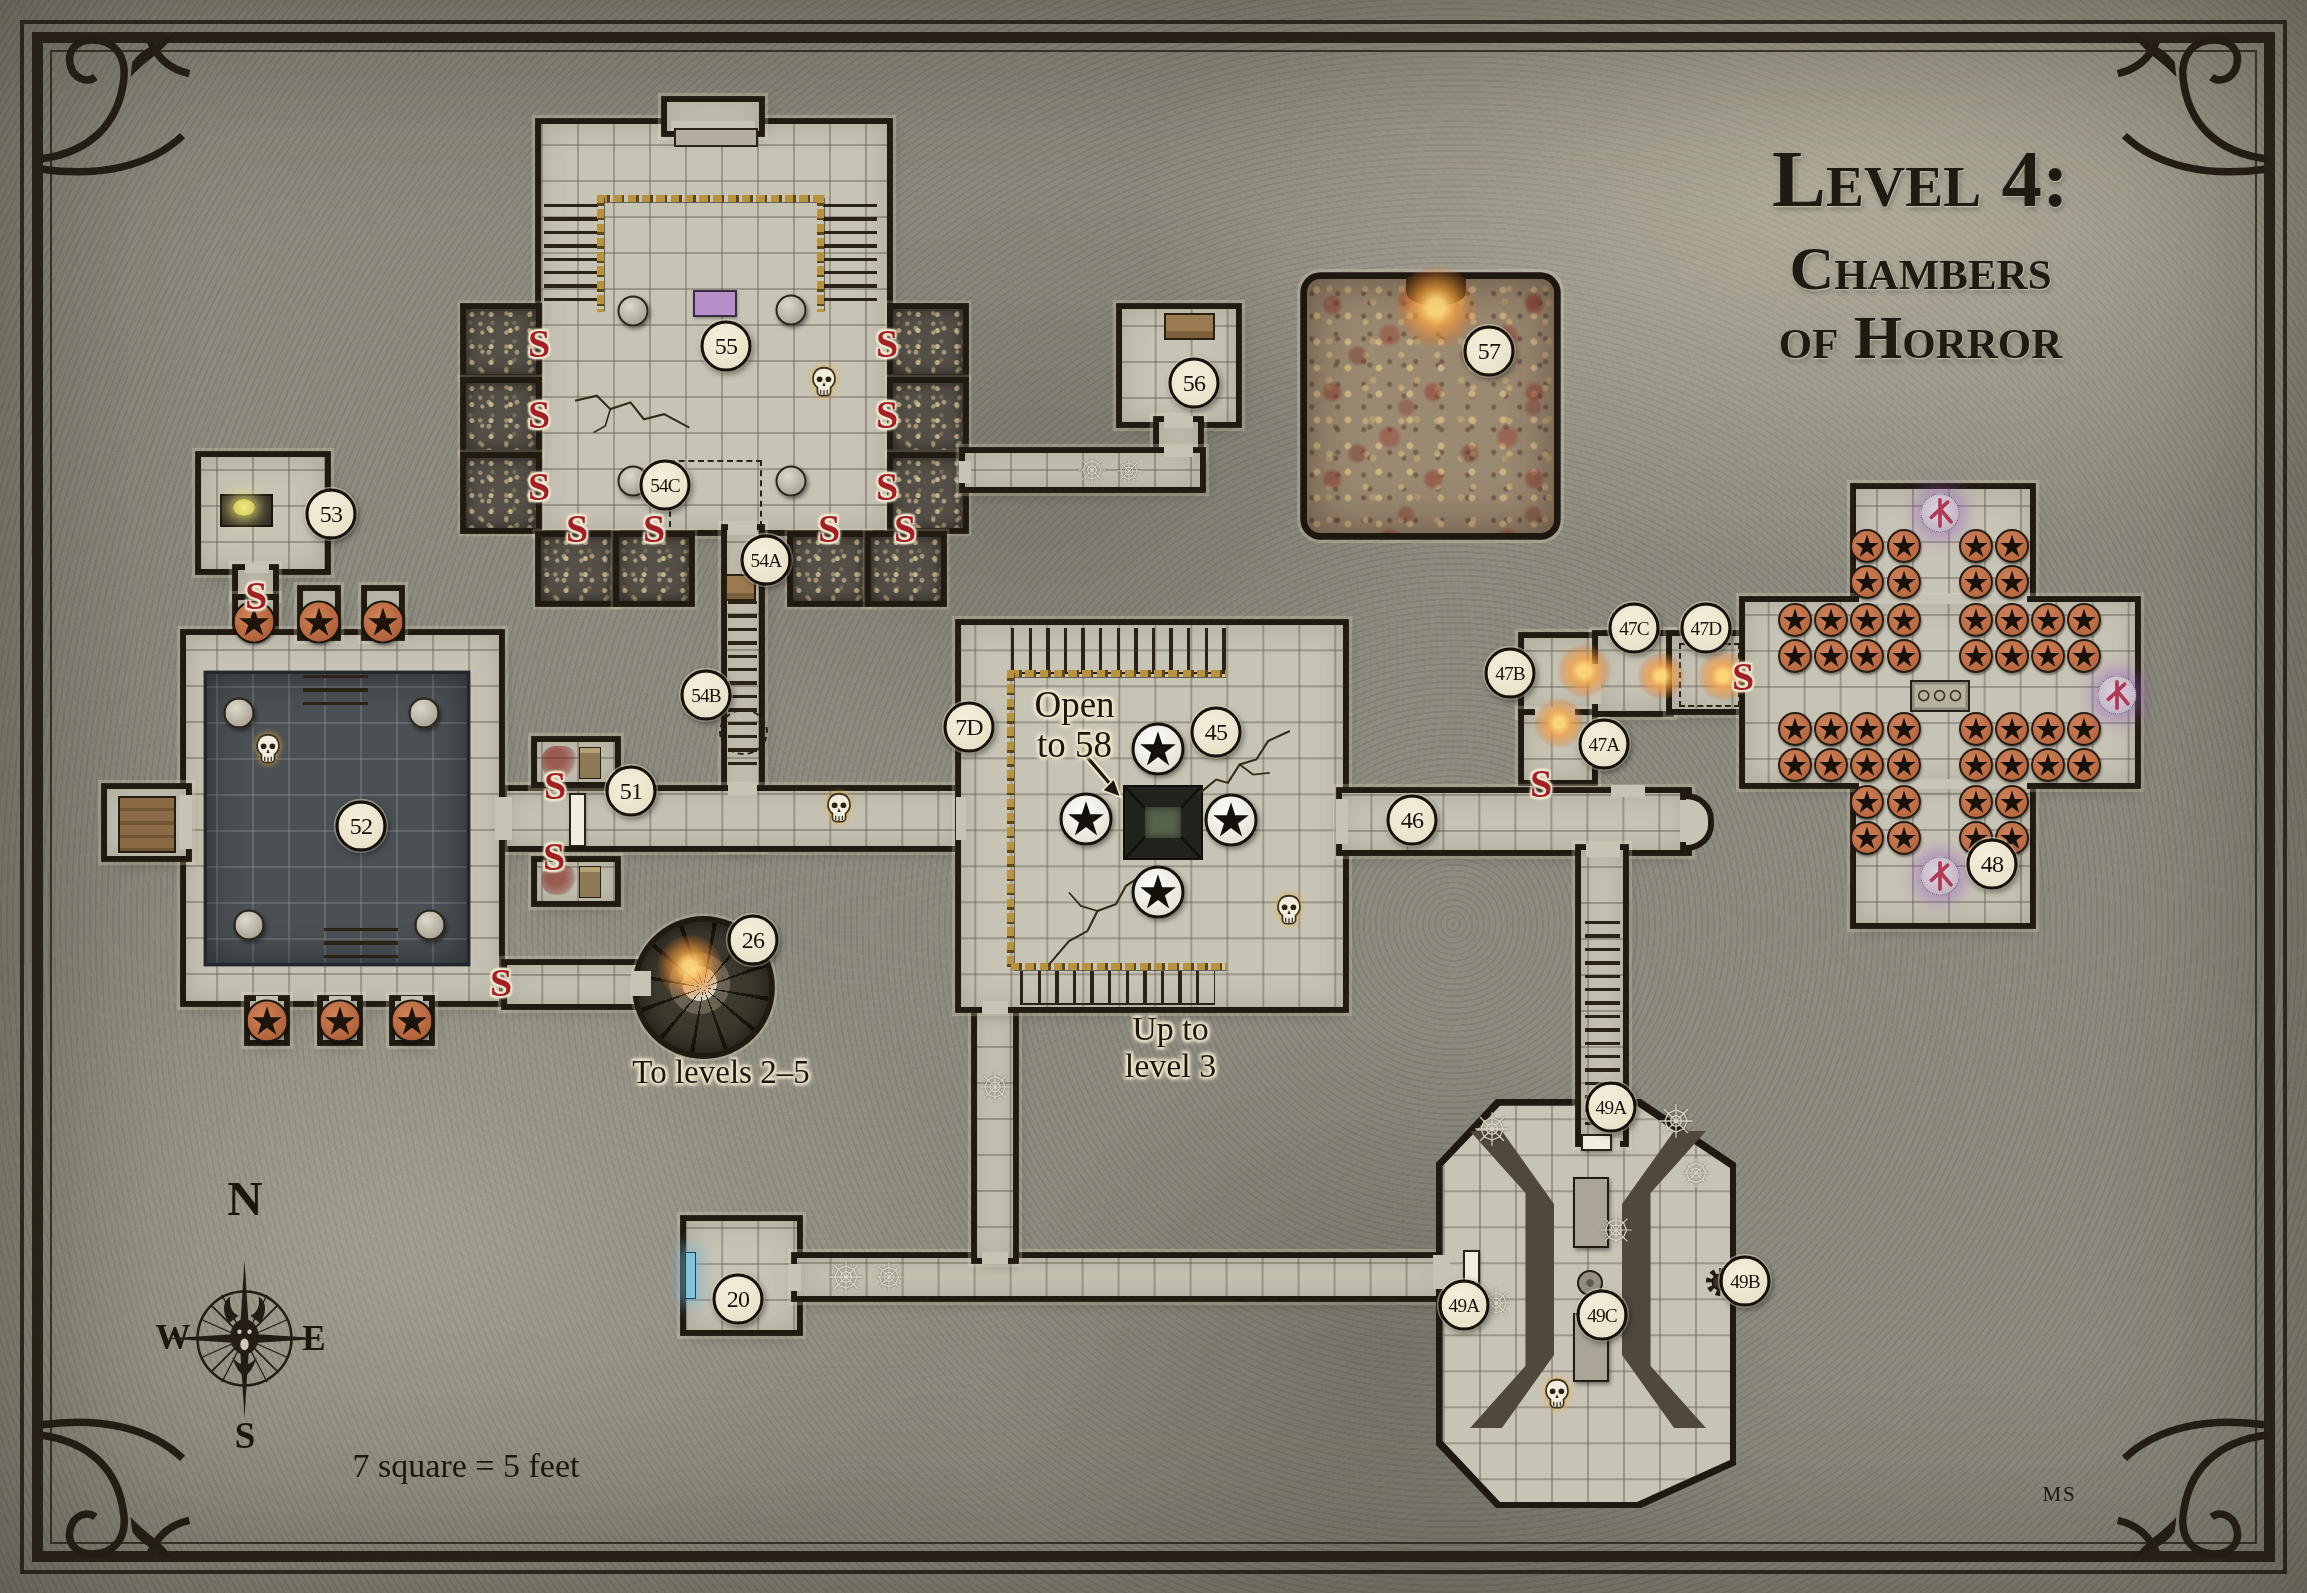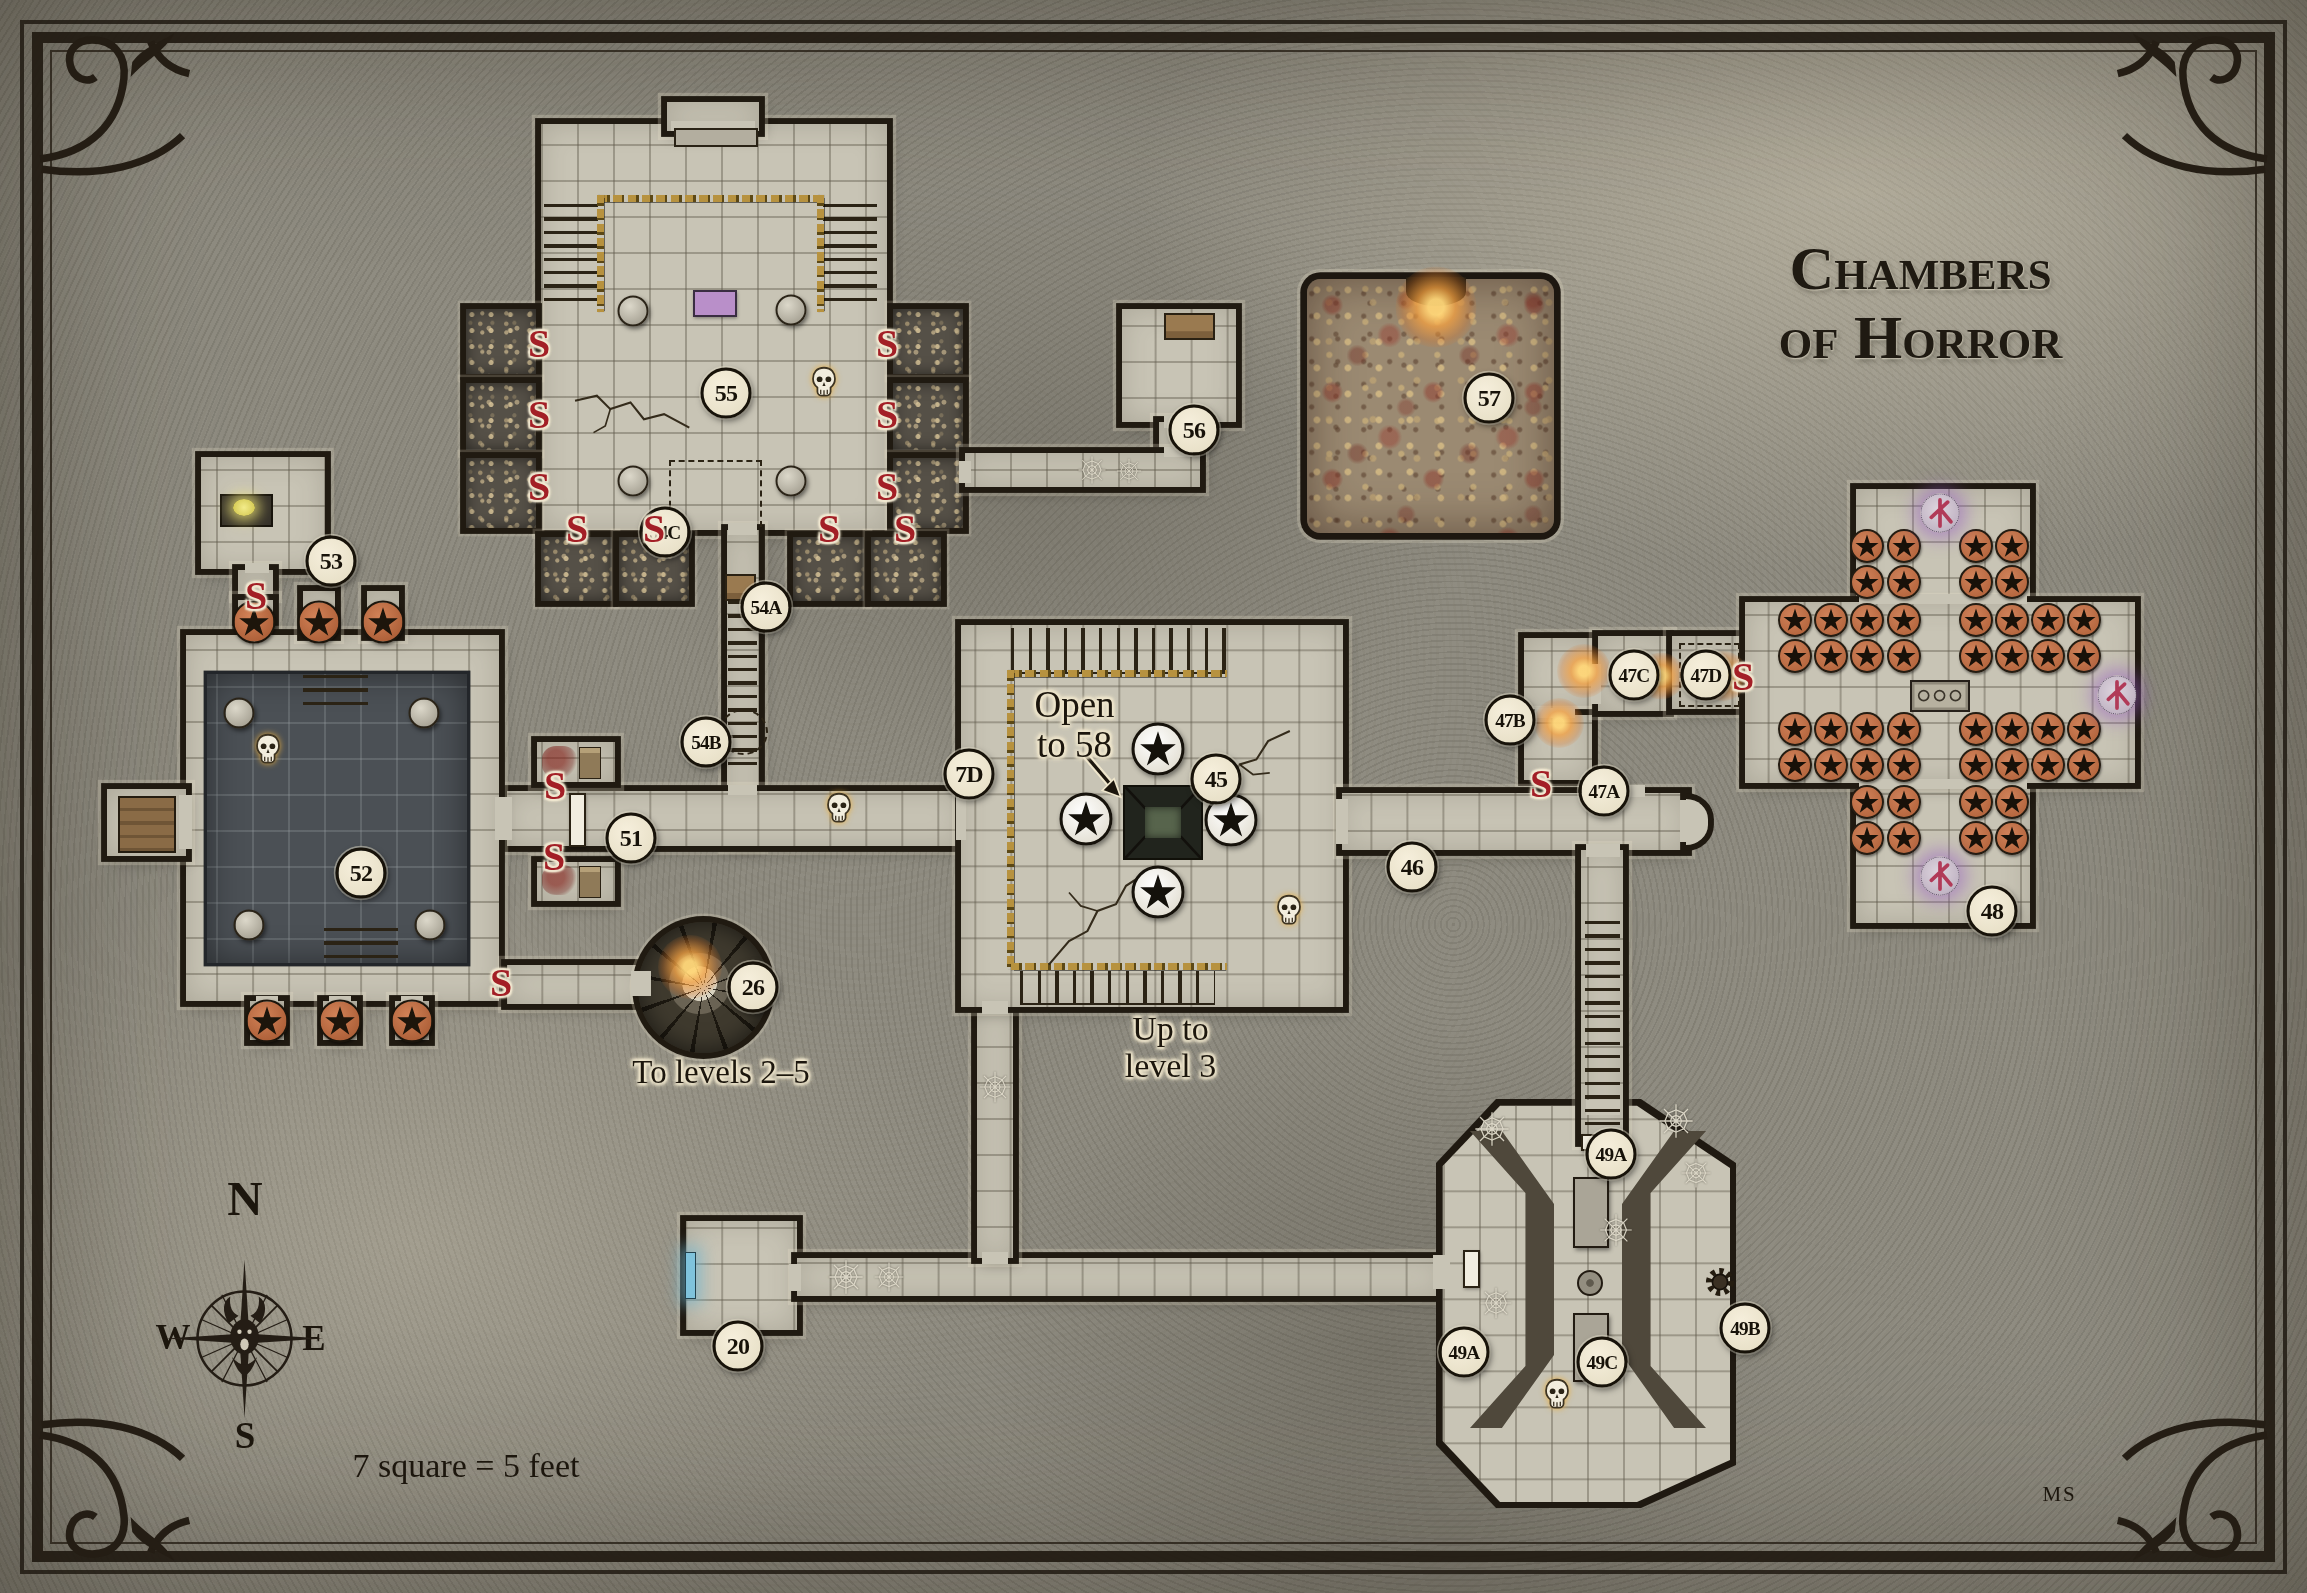--- a/index.html
+++ b/index.html
@@ -613,6 +613,7 @@
   <div class="texts" style="left:294px;top:1448px;width:344px;font-size:34px;text-shadow:none">7 square = 5 feet</div>
   <div class="texts" style="left:2009px;top:1483px;width:101px;font-size:21px;text-shadow:none;letter-spacing:1.7px">MS</div>
 
+  <div class="title" style="left:1711px;top:133px;width:419px;font-size:81px;font-weight:600">Level 4:</div>
   <div class="title" style="left:1711px;top:302px;width:419px;font-size:62px;font-weight:600">of Horror</div>
   <div class="title" style="left:1711px;top:233px;width:419px;font-size:62px;font-weight:600">Chambers</div>
 

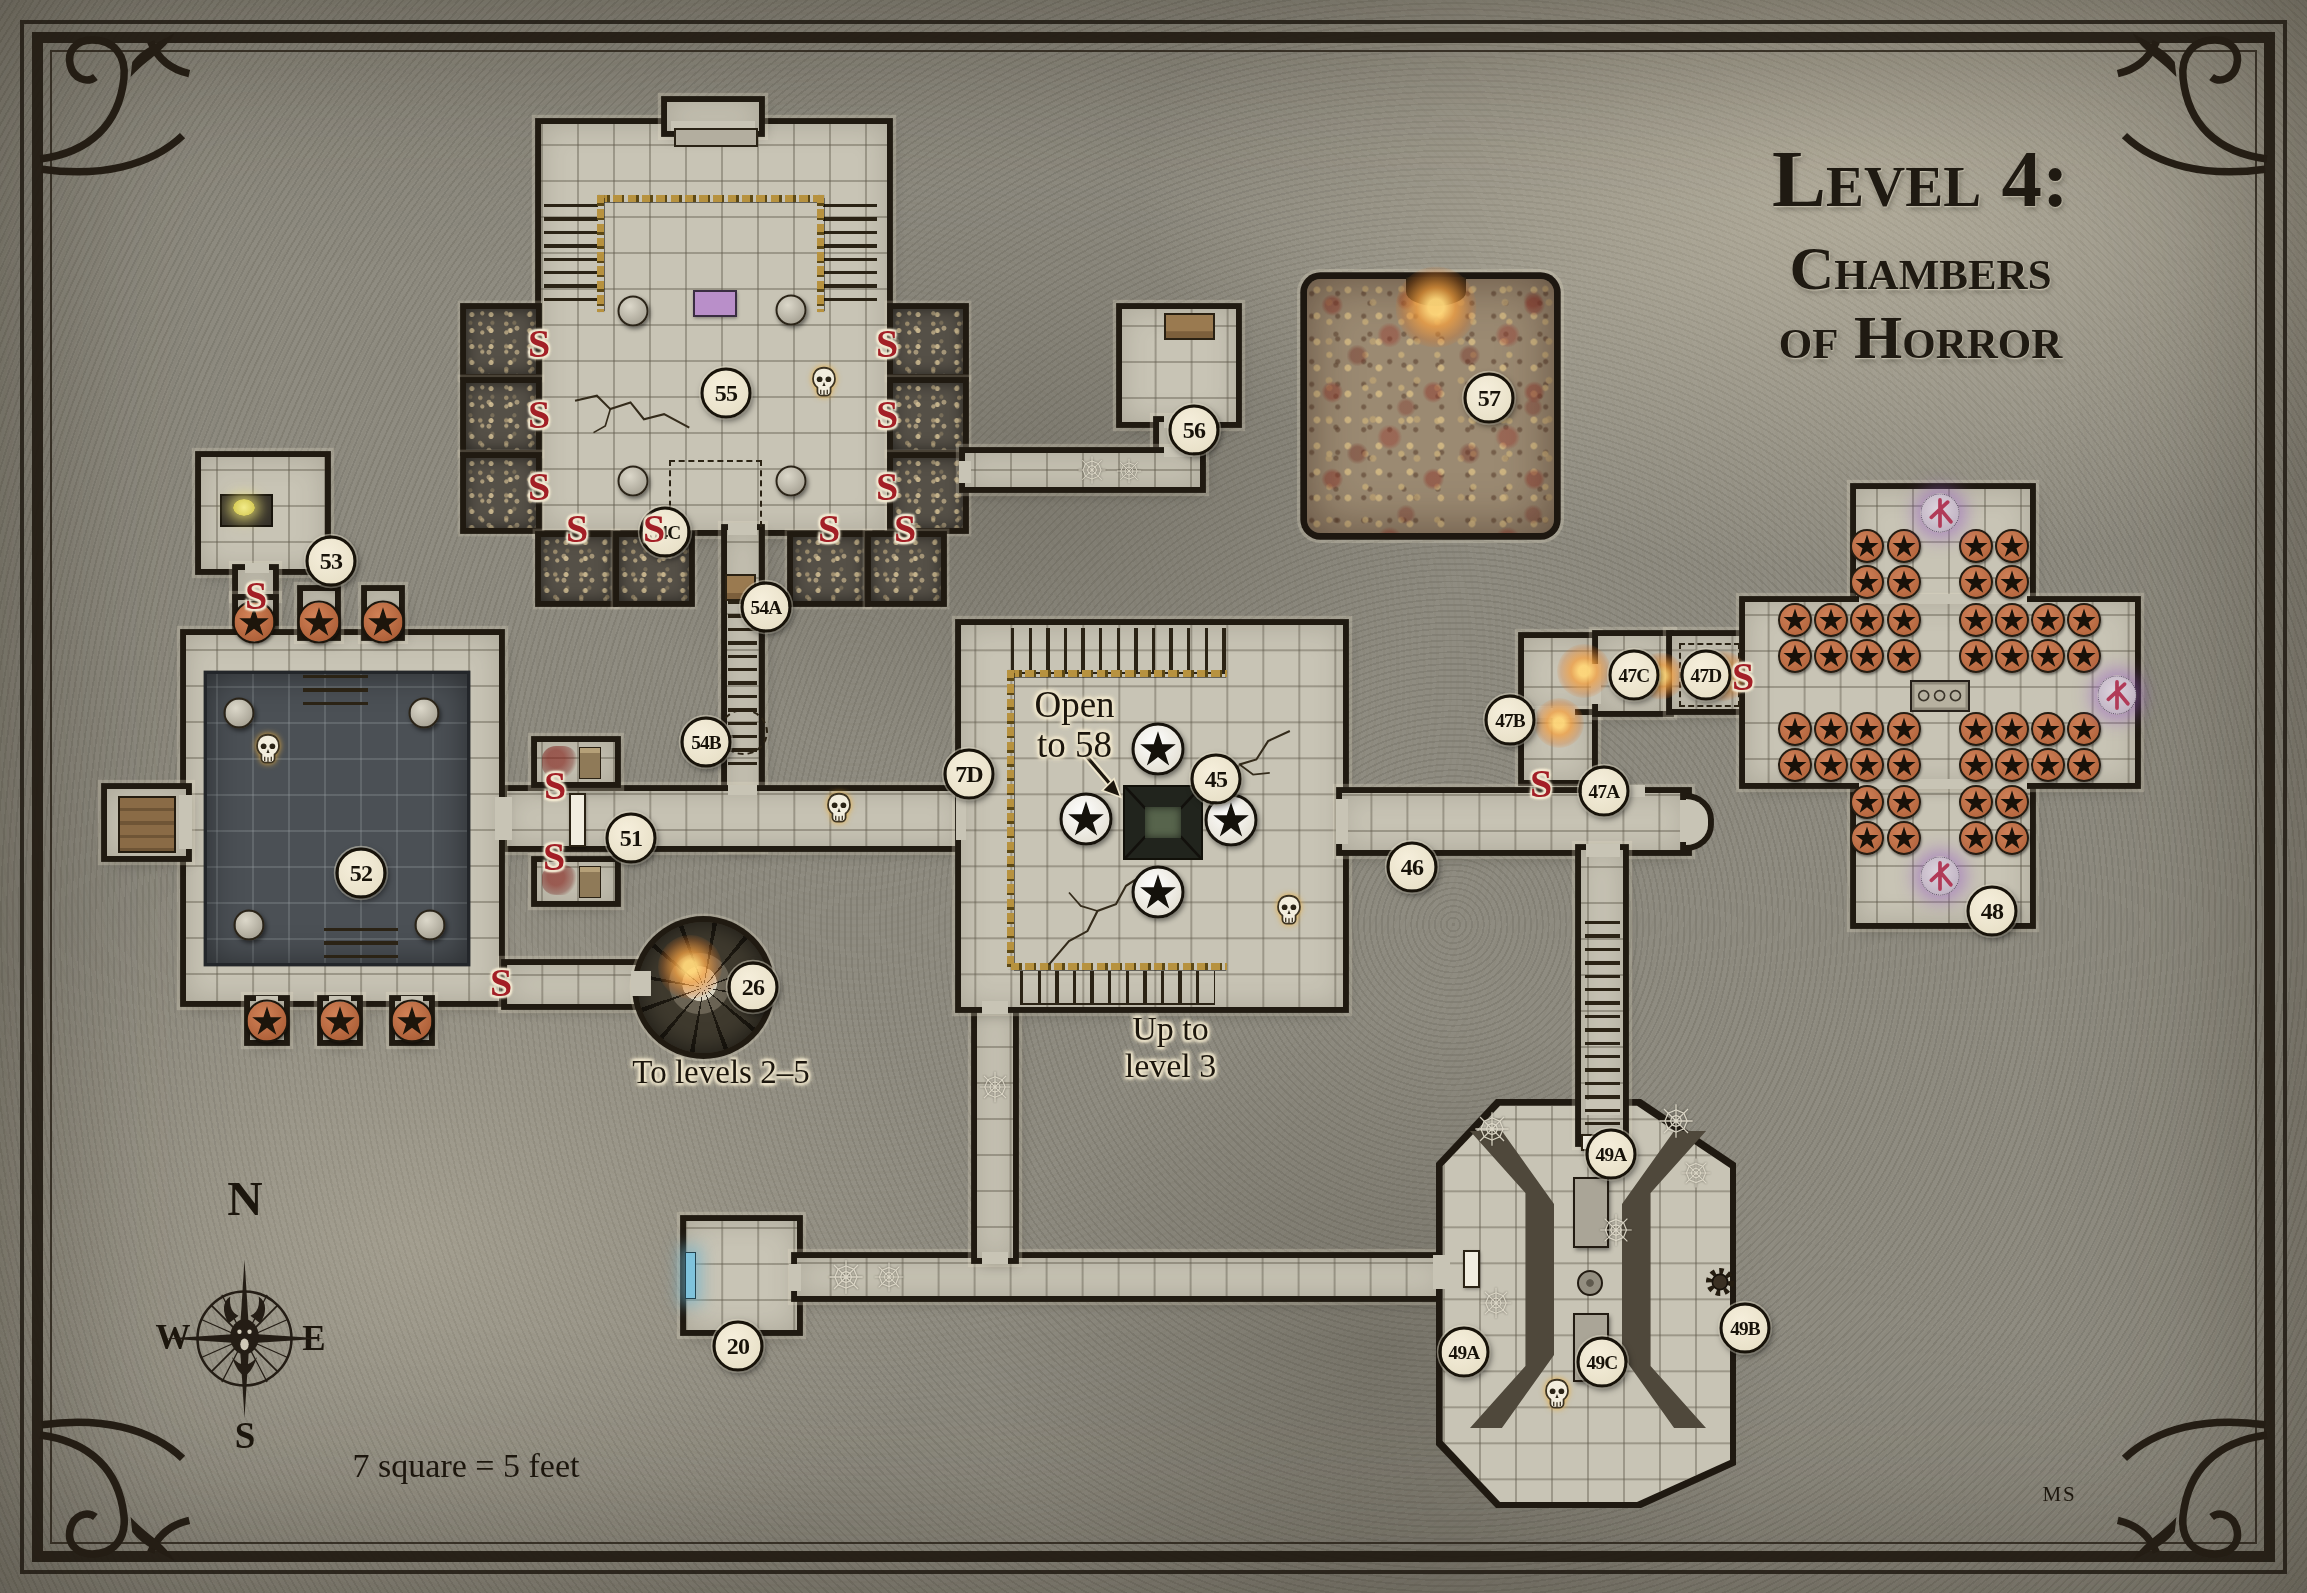--- a/index.html
+++ b/index.html
@@ -88,7 +88,7 @@
      background:radial-gradient(circle at 40% 35%, #f6efdc, #e4dcc2);
      border:3.4px solid #171209;box-shadow:1.7px 2.5px 5.9px rgba(0,0,0,.5), 0 0 0 1.7px rgba(240,233,211,.5);
      display:flex;align-items:center;justify-content:center;
-     font-size:var(--fs,24px);font-weight:700;color:#171209;letter-spacing:-0.8px;margin-top:47px;}
+     font-size:var(--fs,24px);font-weight:400;color:#171209;letter-spacing:-0.8px;}
   .sdoor{position:absolute;z-index:8;left:var(--x);top:var(--y);transform:translate(-50%,-50%);
      font-size:40px;font-weight:700;color:#a31f26;line-height:1;
      text-shadow:0 0 4.2px #f2e9d2,0 0 4.2px #f2e9d2,1.7px 1.7px 1.7px #f2e9d2,-1.7px -1.7px 1.7px #f2e9d2,1.7px -1.7px 1.7px #f2e9d2,-1.7px 1.7px 1.7px #f2e9d2;}

